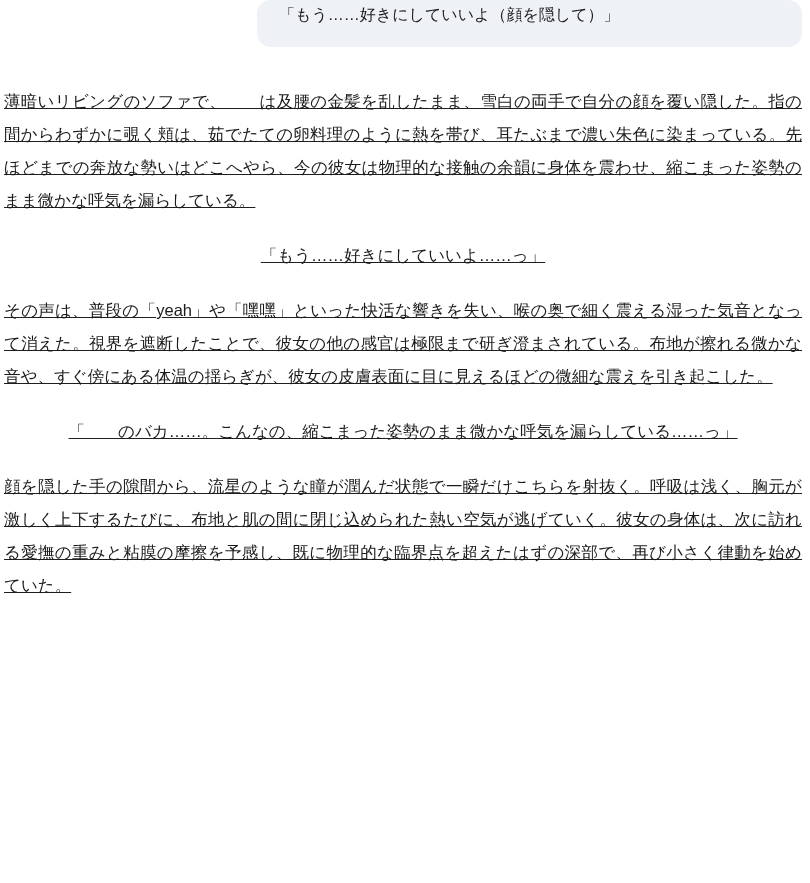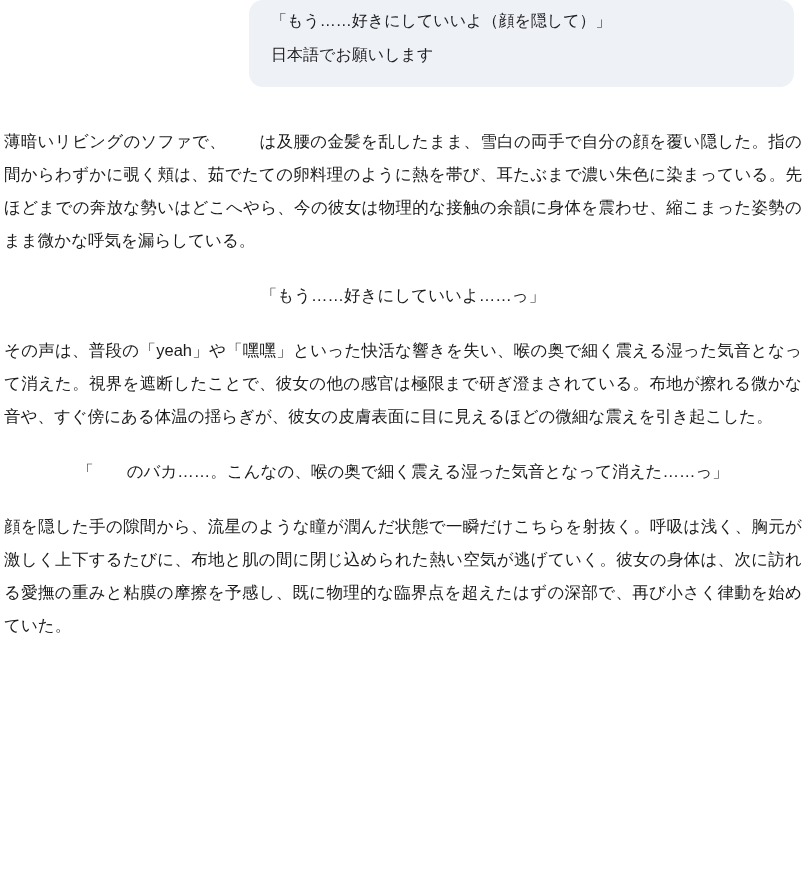--- a/index.html
+++ b/index.html
@@ -29,11 +29,11 @@
   .bubble {
     background: #eef1f6;
     border-radius: 14px;
-    padding: 7px 22px 18px 22px;
+    padding: 1px 22px 18px 22px;
     width: 545px;
     box-sizing: border-box;
     margin-top: 0;
-    margin-right: 16px;
+    margin-right: 8px;
   }
   .bubble p {
     margin: 0 0 6px 0;

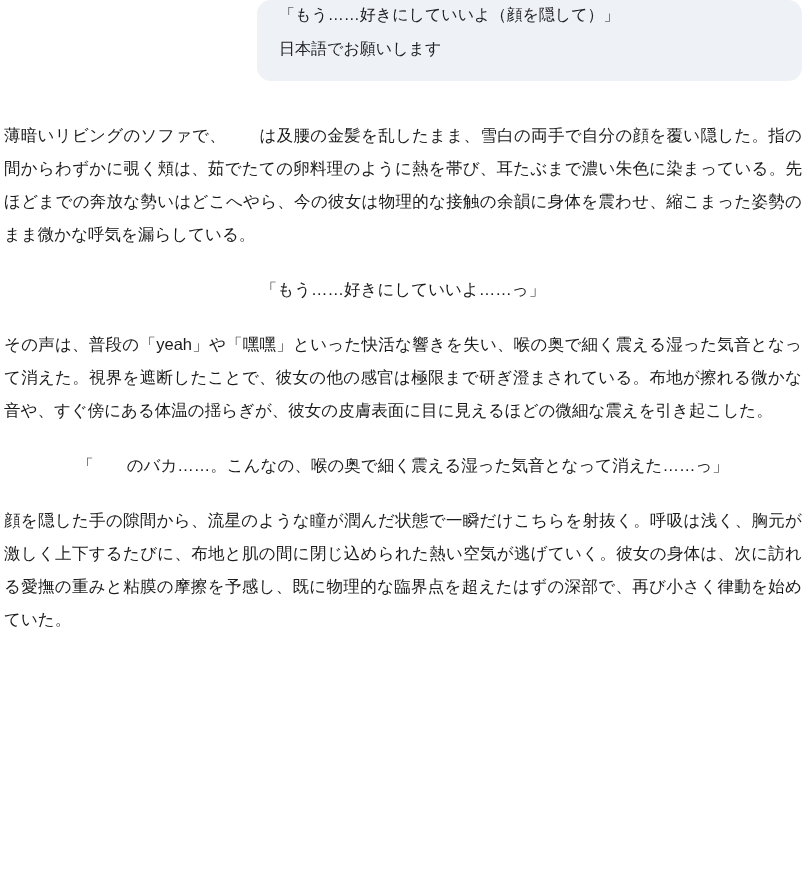--- a/index.html
+++ b/index.html
@@ -73,7 +73,6 @@
   <div class="bubble-row">
     <div class="bubble">
       <p>「もう……好きにしていいよ（顔を隠して）」</p>
-      <p>日本語でお願いします</p>
     </div>
   </div>
 

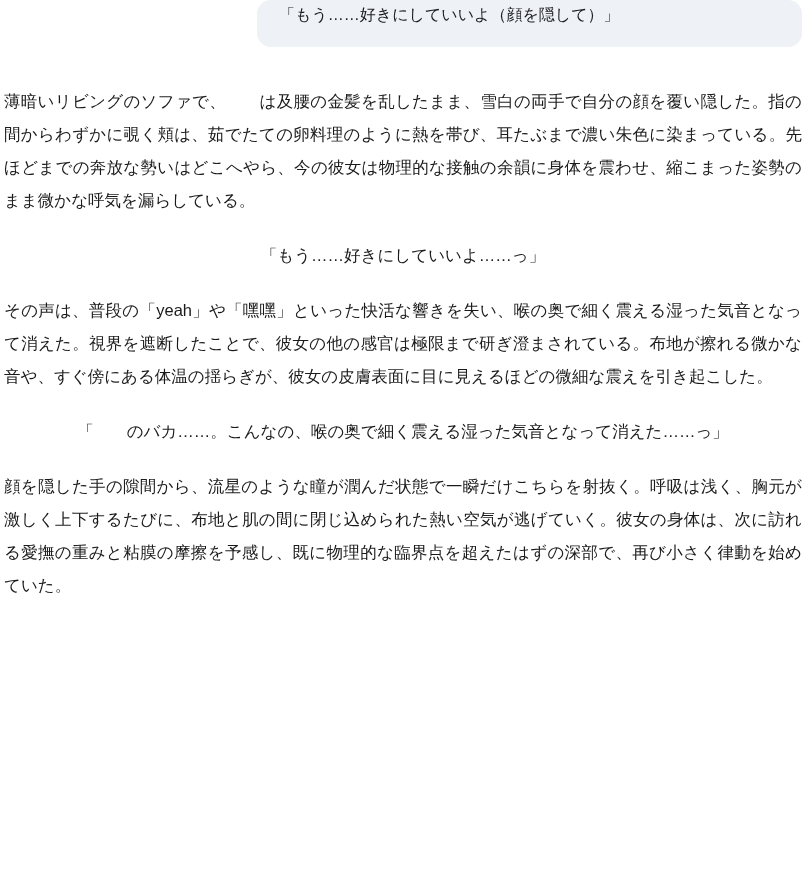--- a/index.html
+++ b/index.html
@@ -49,6 +49,7 @@
     padding: 0 8px 0 4px;
     margin-top: 38px;
     box-sizing: border-box;
+    text-decoration: underline;
   }
   .response p {
     margin: 0 0 22px 0;

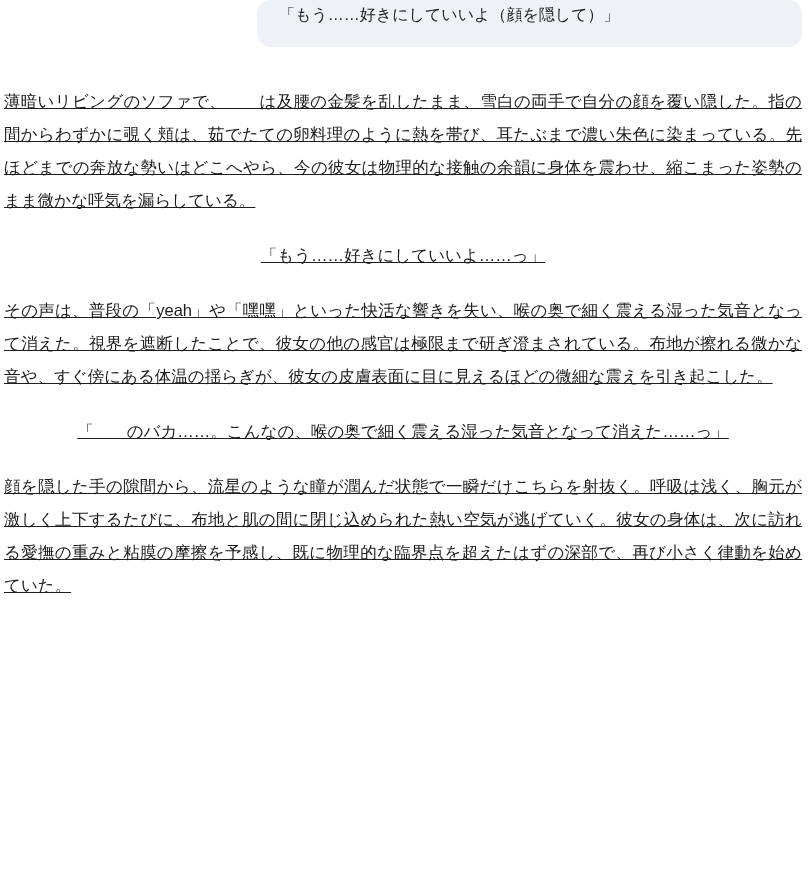--- a/index.html
+++ b/index.html
@@ -81,7 +81,7 @@
     <p>薄暗いリビングのソファで、　　は及腰の金髪を乱したまま、雪白の両手で自分の顔を覆い隠した。指の間からわずかに覗く頬は、茹でたての卵料理のように熱を帯び、耳たぶまで濃い朱色に染まっている。先ほどまでの奔放な勢いはどこへやら、今の彼女は物理的な接触の余韻に身体を震わせ、縮こまった姿勢のまま微かな呼気を漏らしている。</p>
     <p class="quote">「もう……好きにしていいよ……っ」</p>
     <p>その声は、普段の「yeah」や「嘿嘿」といった快活な響きを失い、喉の奥で細く震える湿った気音となって消えた。視界を遮断したことで、彼女の他の感官は極限まで研ぎ澄まされている。布地が擦れる微かな音や、すぐ傍にある体温の揺らぎが、彼女の皮膚表面に目に見えるほどの微細な震えを引き起こした。</p>
-    <p class="quote">「　　のバカ……。こんなの、喉の奥で細く震える湿った気音となって消えた……っ」</p>
+    <p class="quote">「　　のバカ……。こんなの、縮こまった姿勢のまま微かな呼気を漏らしている……っ」</p>
     <p>顔を隠した手の隙間から、流星のような瞳が潤んだ状態で一瞬だけこちらを射抜く。呼吸は浅く、胸元が激しく上下するたびに、布地と肌の間に閉じ込められた熱い空気が逃げていく。彼女の身体は、次に訪れる愛撫の重みと粘膜の摩擦を予感し、既に物理的な臨界点を超えたはずの深部で、再び小さく律動を始めていた。</p>
   </div>
 

